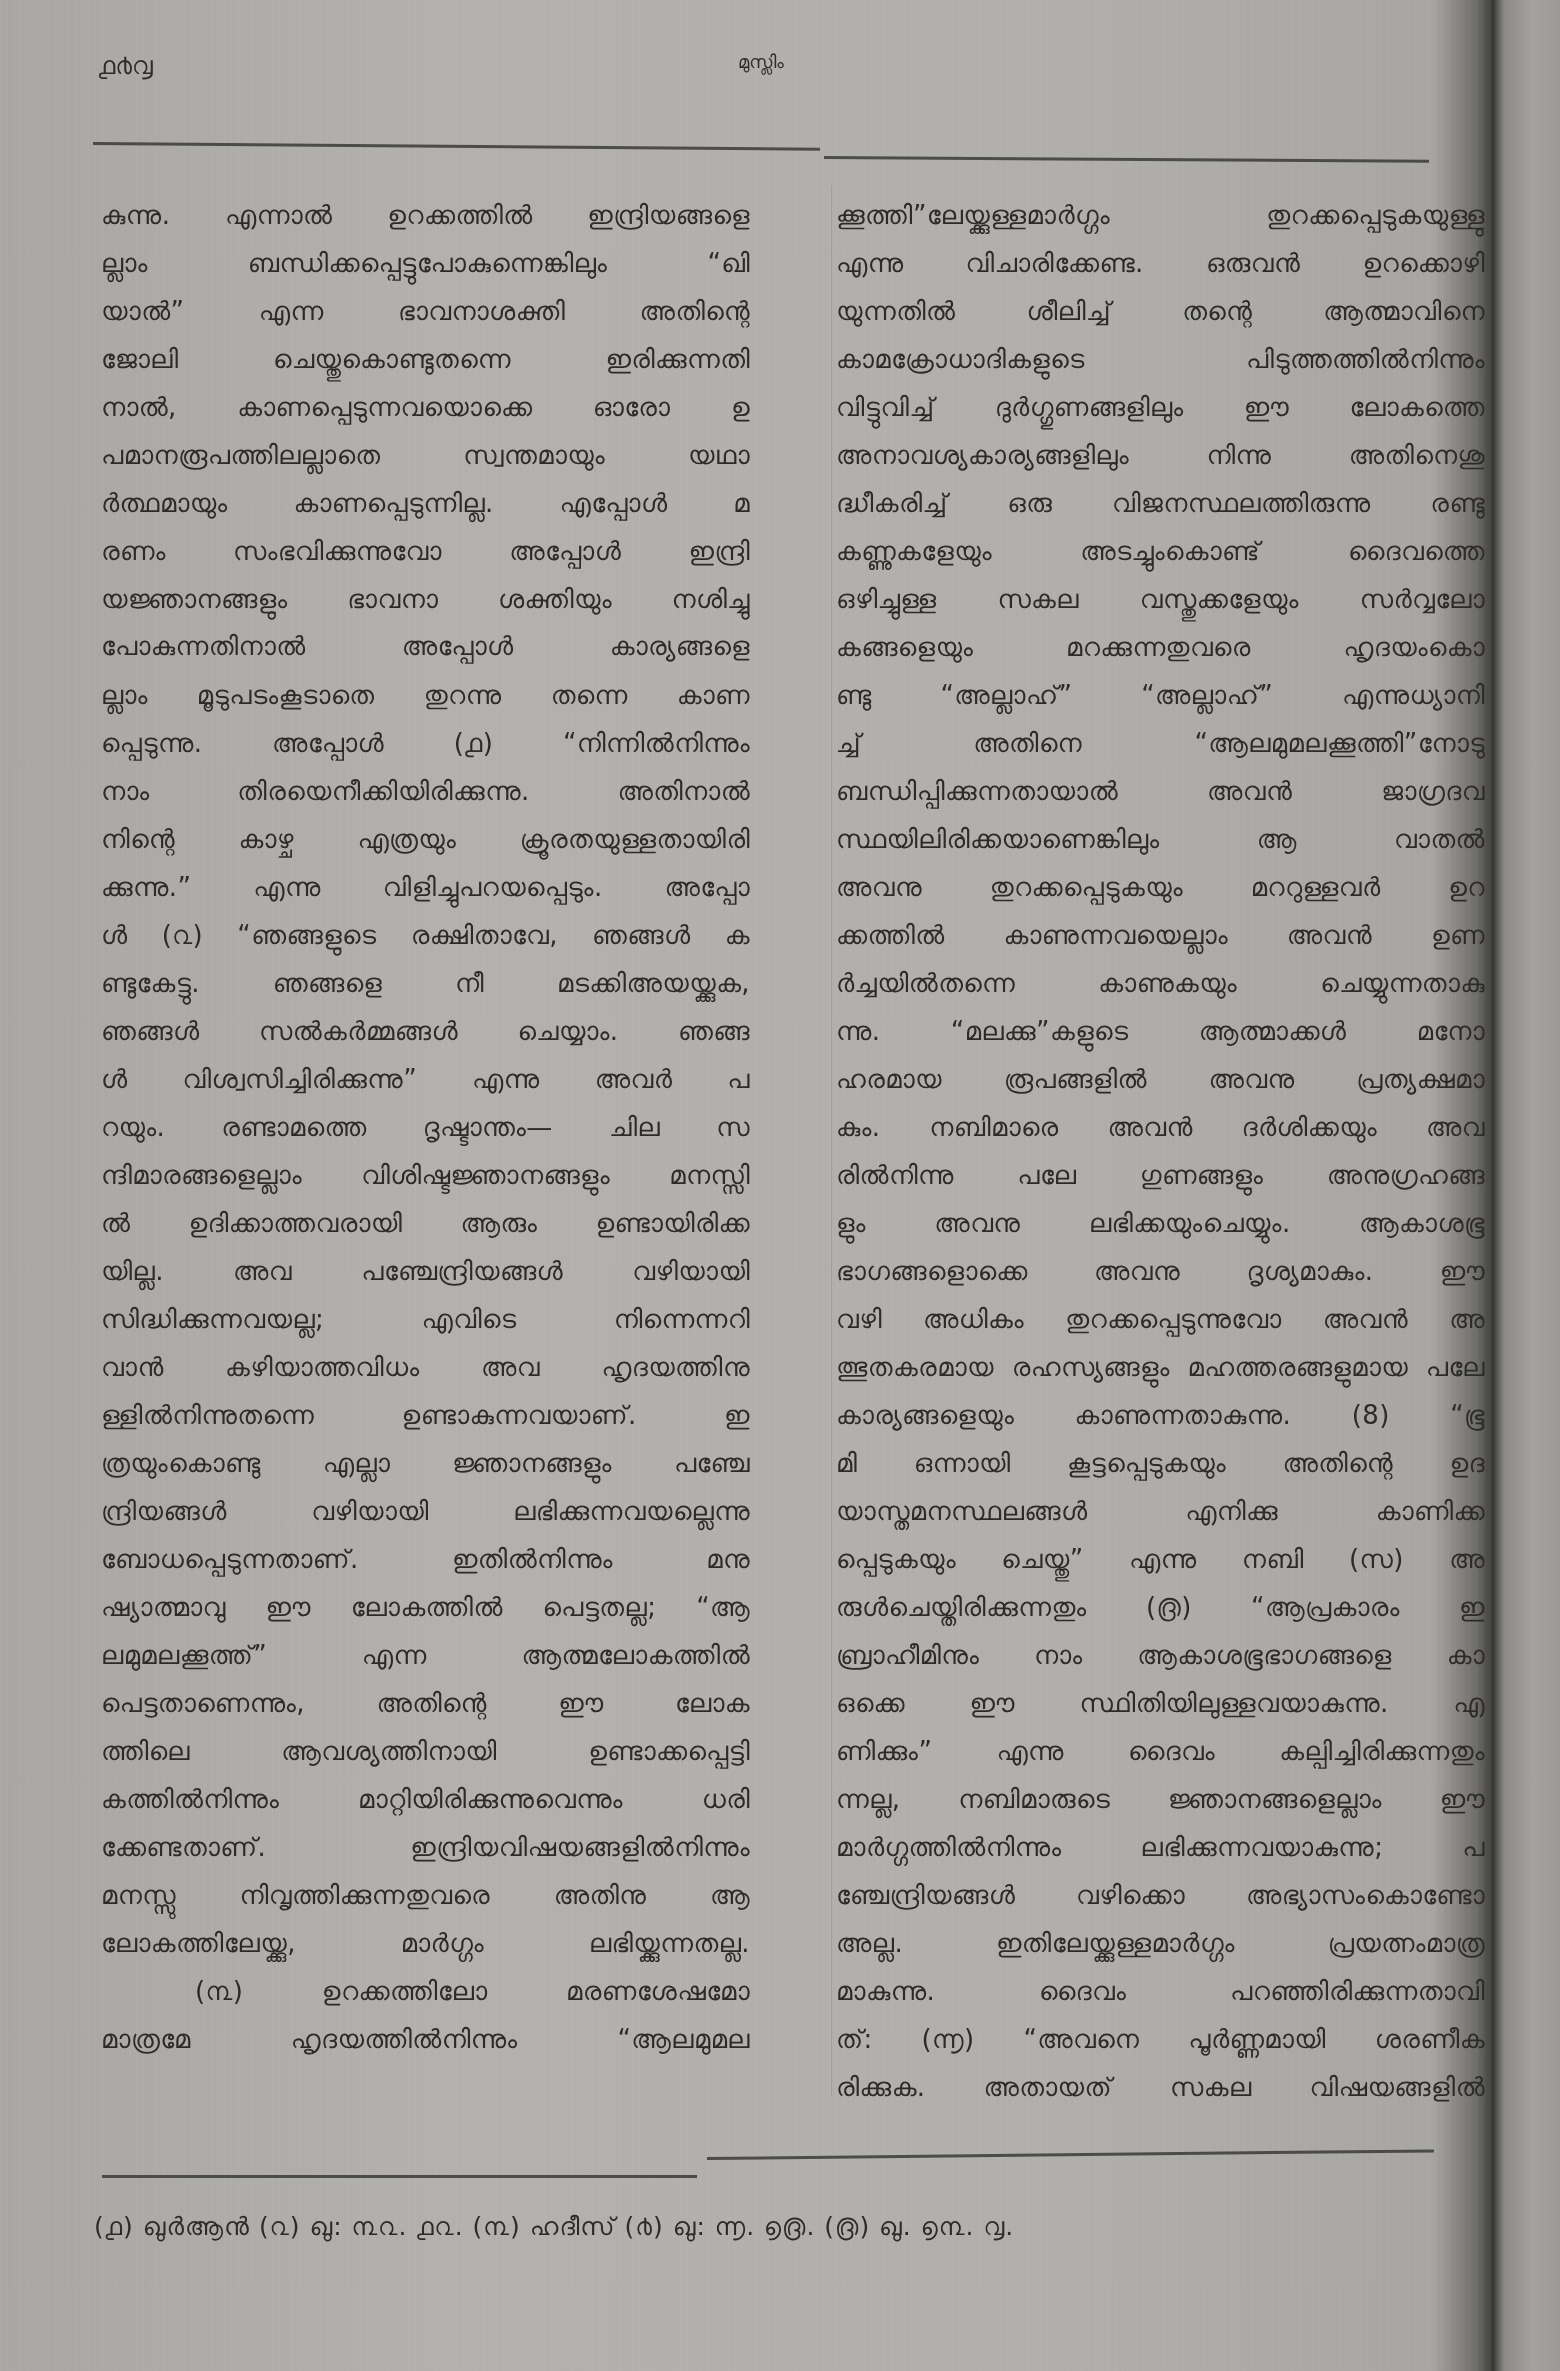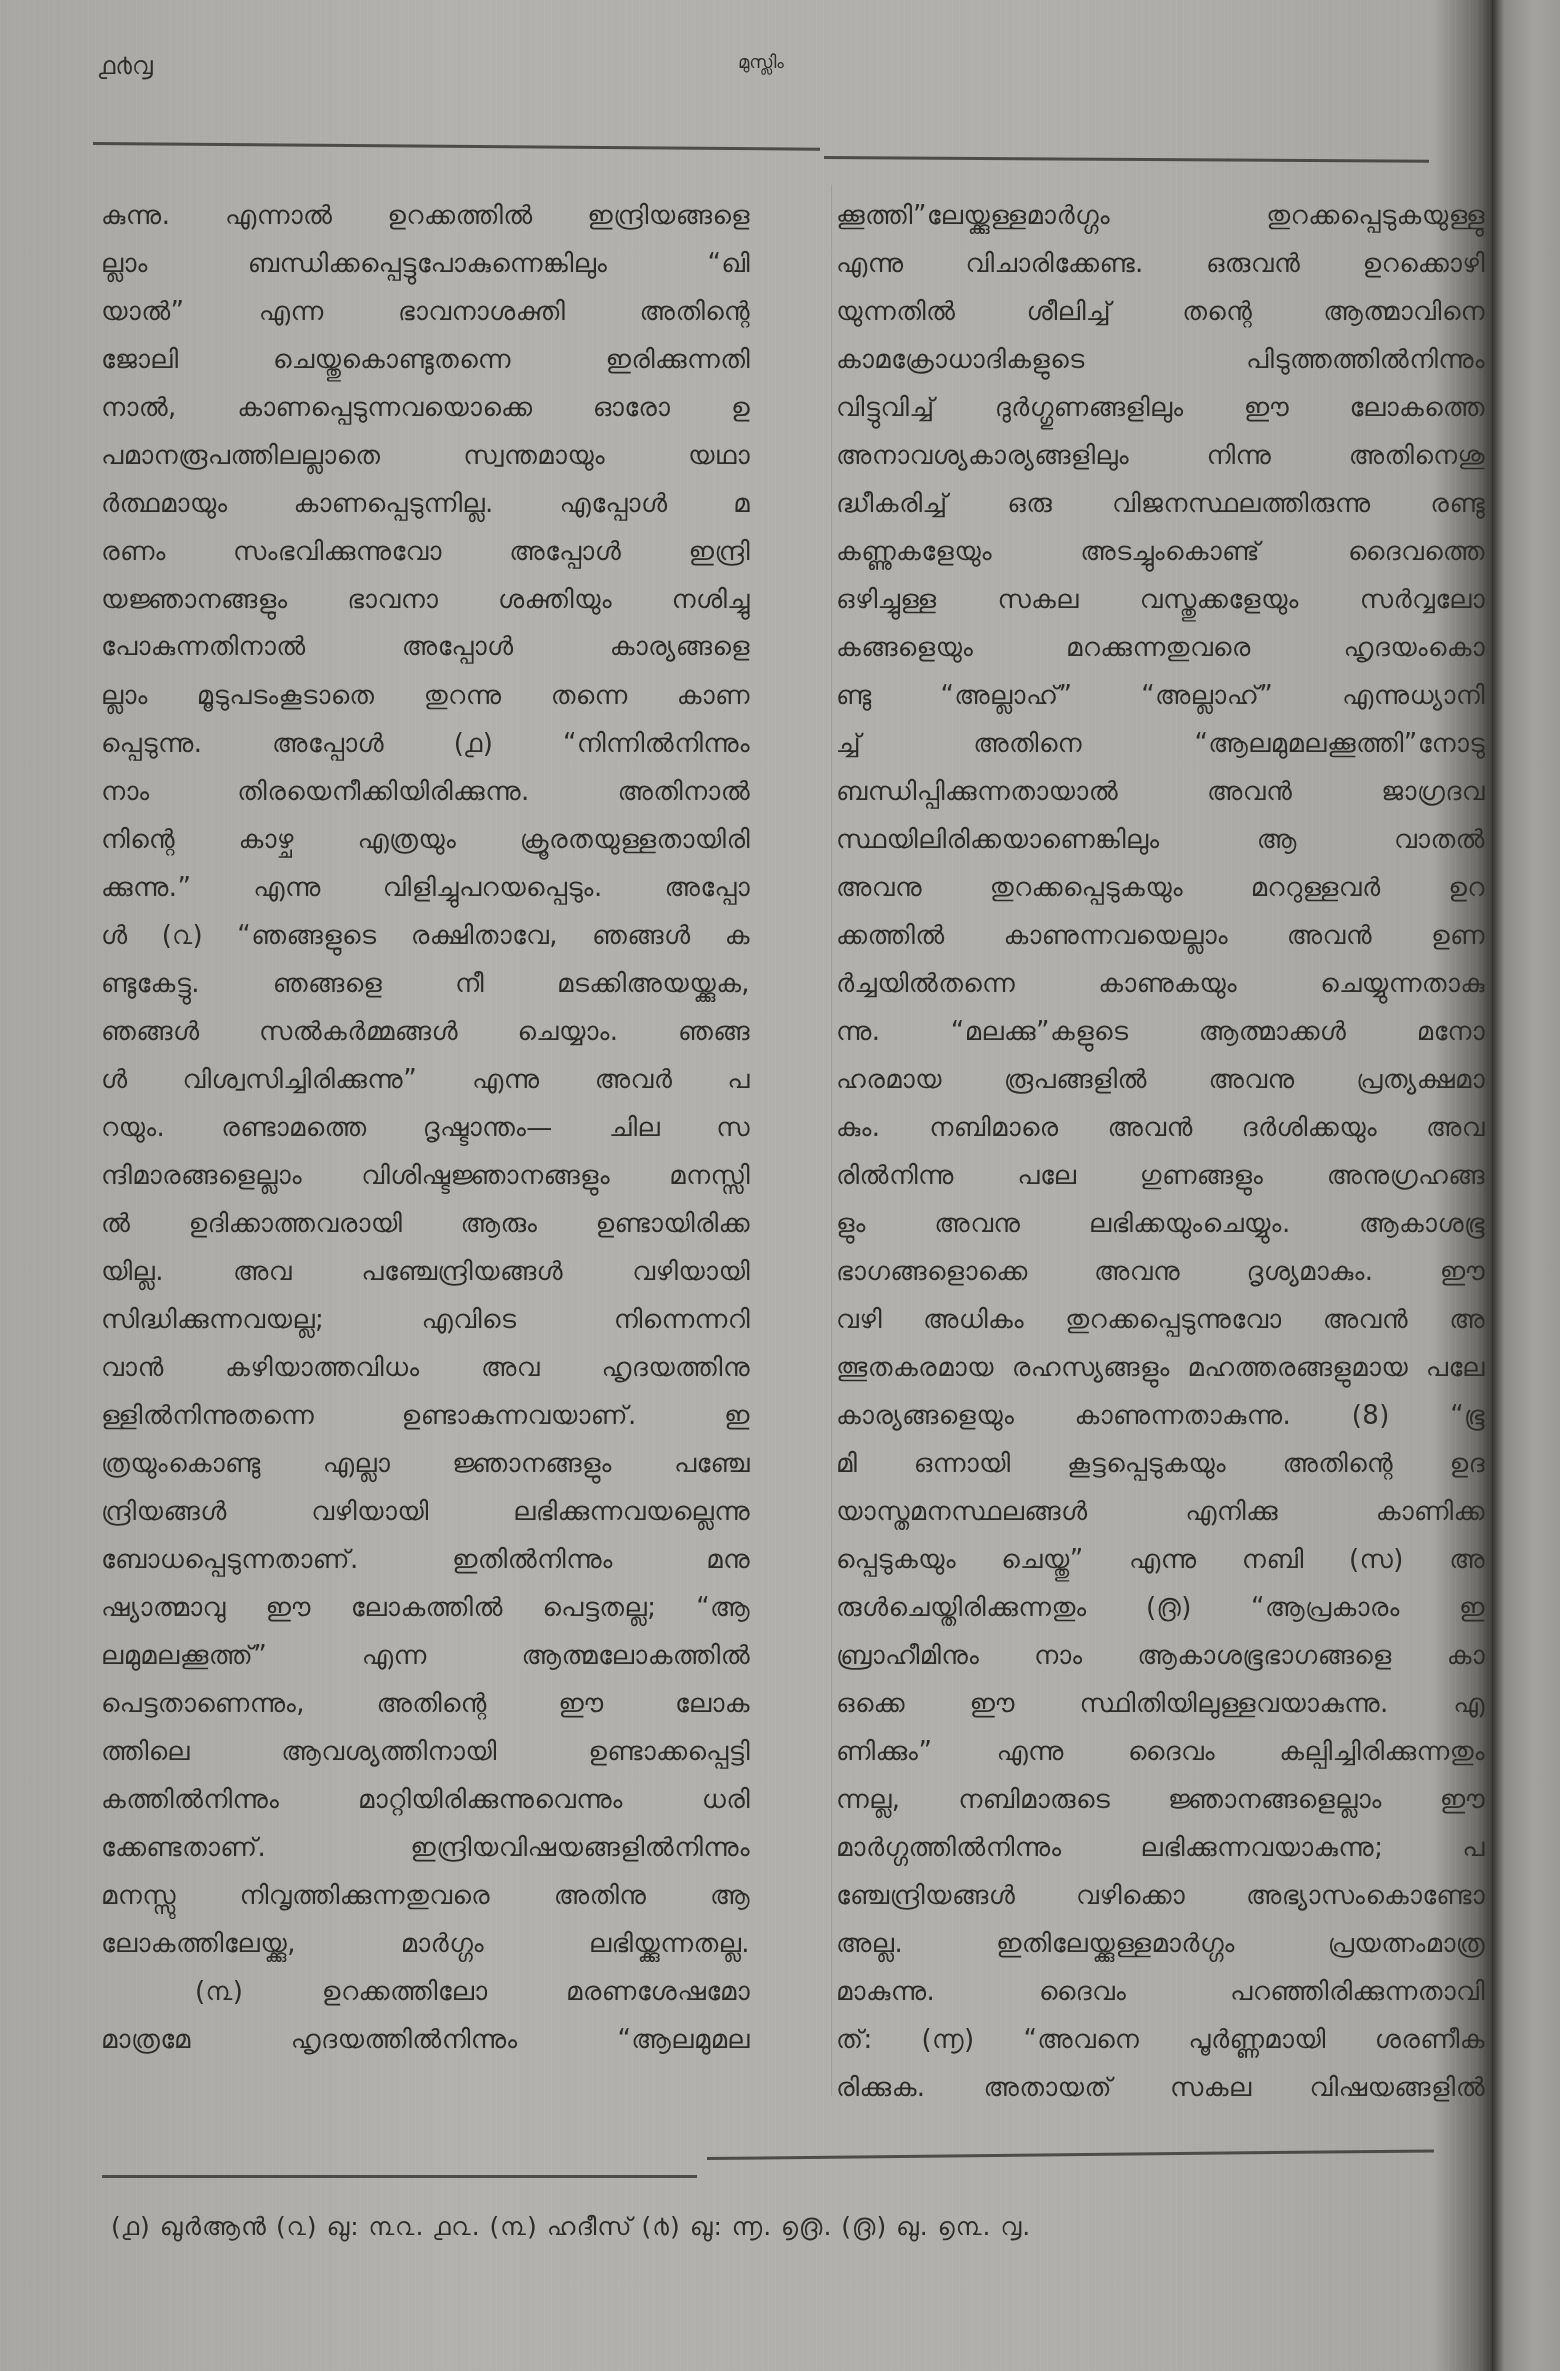--- a/index.html
+++ b/index.html
@@ -99,7 +99,7 @@
     .line.indent { padding-left: 94px; }
     .footnotes {
       position: absolute;
-      left: 111px;
+      left: 94px;
       top: 2212px;
       width: 1365px;
       font-size: 25px;

